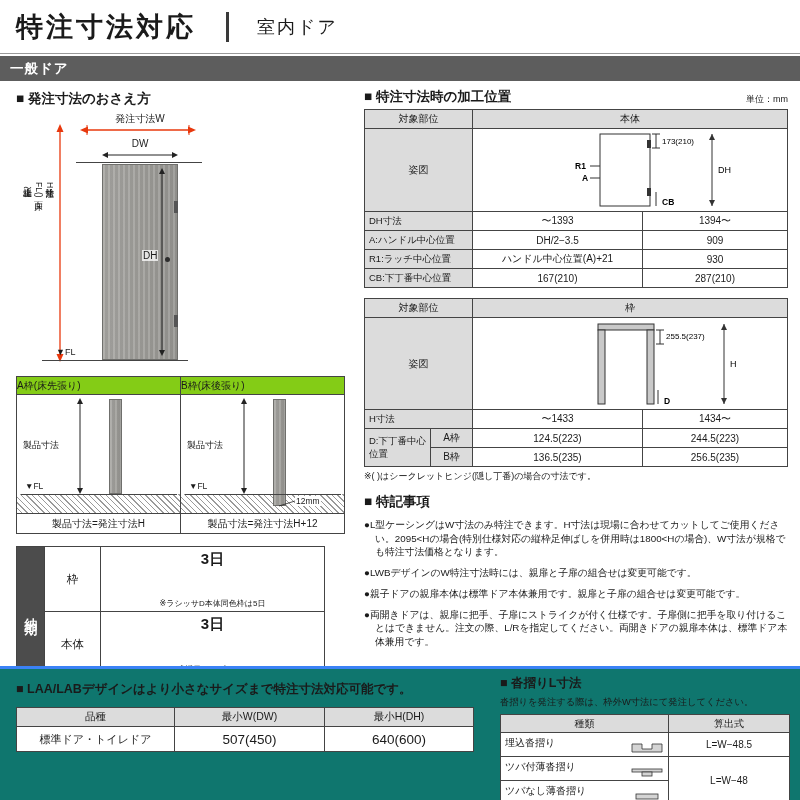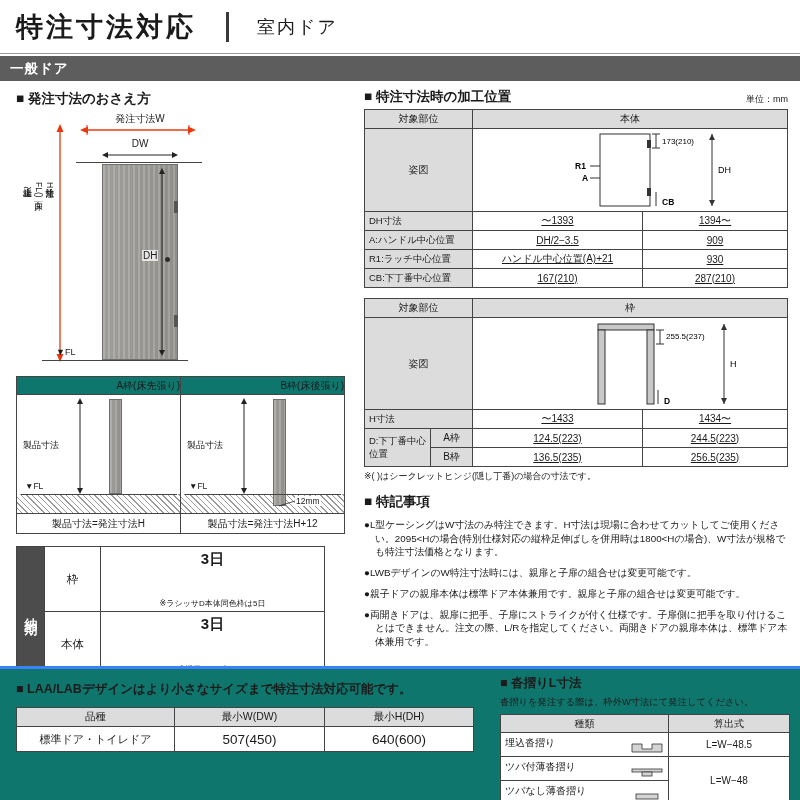--- a/index.html
+++ b/index.html
@@ -64,7 +64,7 @@
   .spec-table { border-collapse:collapse; width:100%; table-layout:fixed; margin-top:3px; }
   .spec-table th, .spec-table td { border:1px solid #444; font-weight:normal; }
   .spec-table .hdr { background:#dcdcdc; font-size:10px; text-align:center; height:19px; }
-  .spec-table td { font-size:10px; text-align:center; height:17px; background:#fff;text-decoration:underline; }
+  .spec-table td { font-size:10px; text-align:center; height:17px; background:#fff; }
   .spec-table .row-lbl { text-align:left; padding-left:4px; font-size:9.5px; }
   .fig-cell { background:#fff; height:86px; }
   .fig-cell svg { display:block; margin:0 auto; }

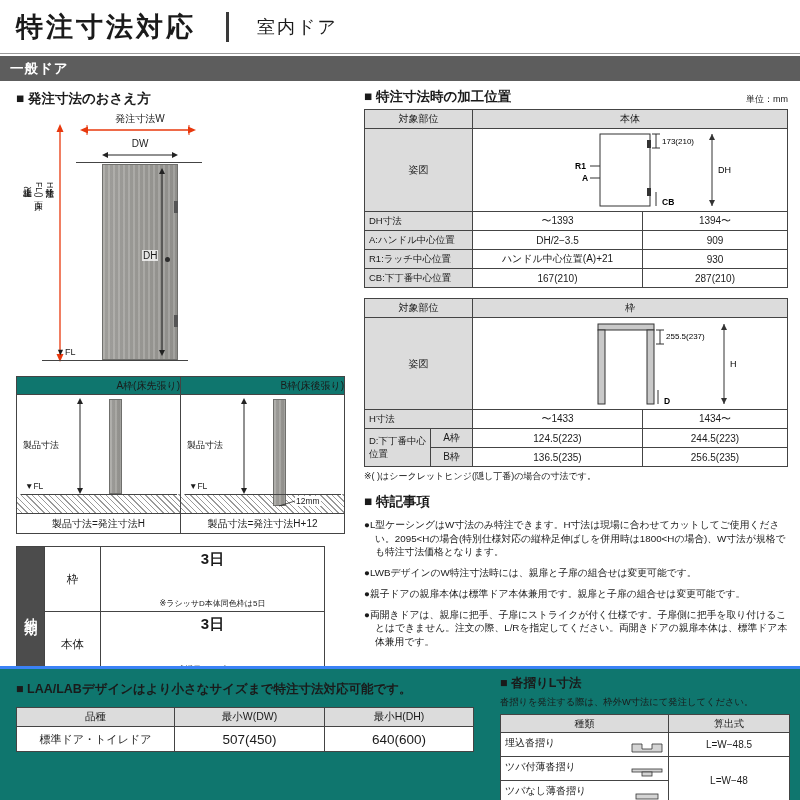--- a/index.html
+++ b/index.html
@@ -37,7 +37,7 @@
   .frames-row { display:flex; margin-top:12px; }
   .frame-panel { width:165px; border:1px solid #444; background:#fff; }
   .frame-panel + .frame-panel { margin-left:-1px; }
-  .fp-head { height:18px; background:#0f766e; border-bottom:1px solid #444; font-size:10px; text-align:right; line-height:18px; }
+  .fp-head { height:18px; background:#84cc16; border-bottom:1px solid #444; font-size:10px; text-align:left; line-height:18px; }
   .fp-body { position:relative; height:118px; overflow:hidden; }
   .fp-formula { border-top:1px solid #444; height:20px; line-height:20px; text-align:center; font-size:10px; }
   .fp-door { position:absolute; left:92px; top:4px; width:13px; z-index:2; }

